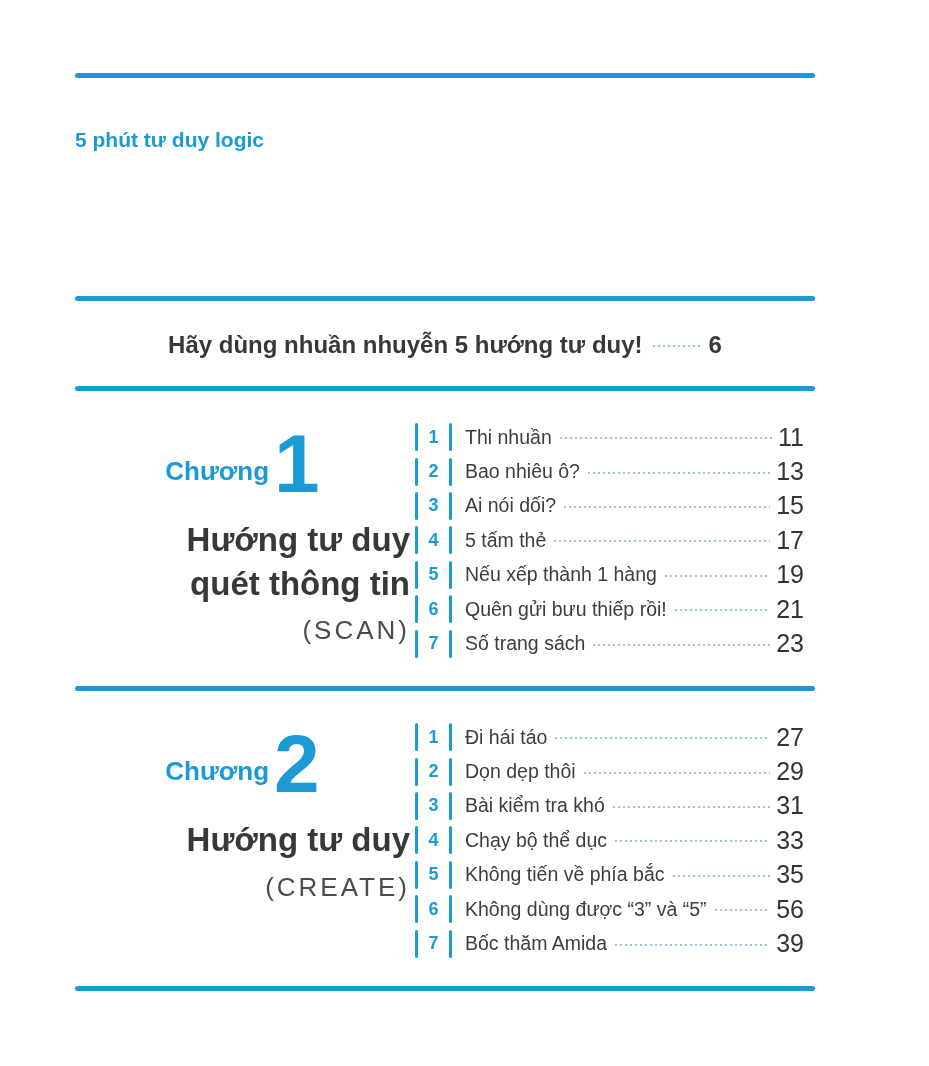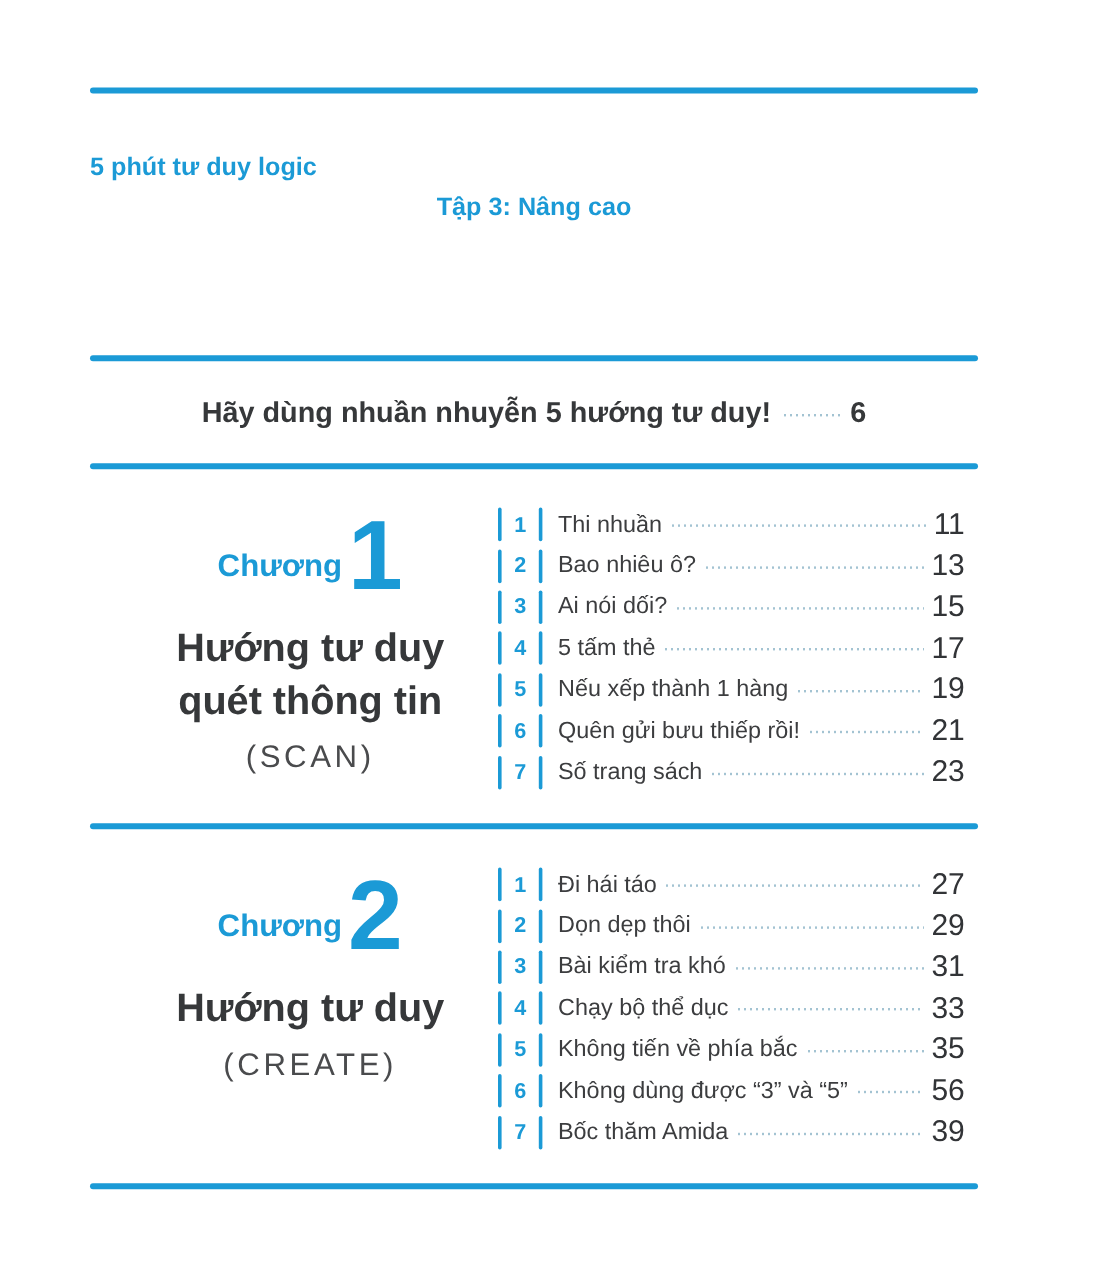--- a/index.html
+++ b/index.html
@@ -70,7 +70,6 @@
   <div class="rule" style="top:73px"></div>
 
   <div class="series-title">5 phút tư duy logic</div>
-  <div class="volume-title">Tập 3: Nâng cao</div>
 
   <div class="rule" style="top:296px"></div>
 

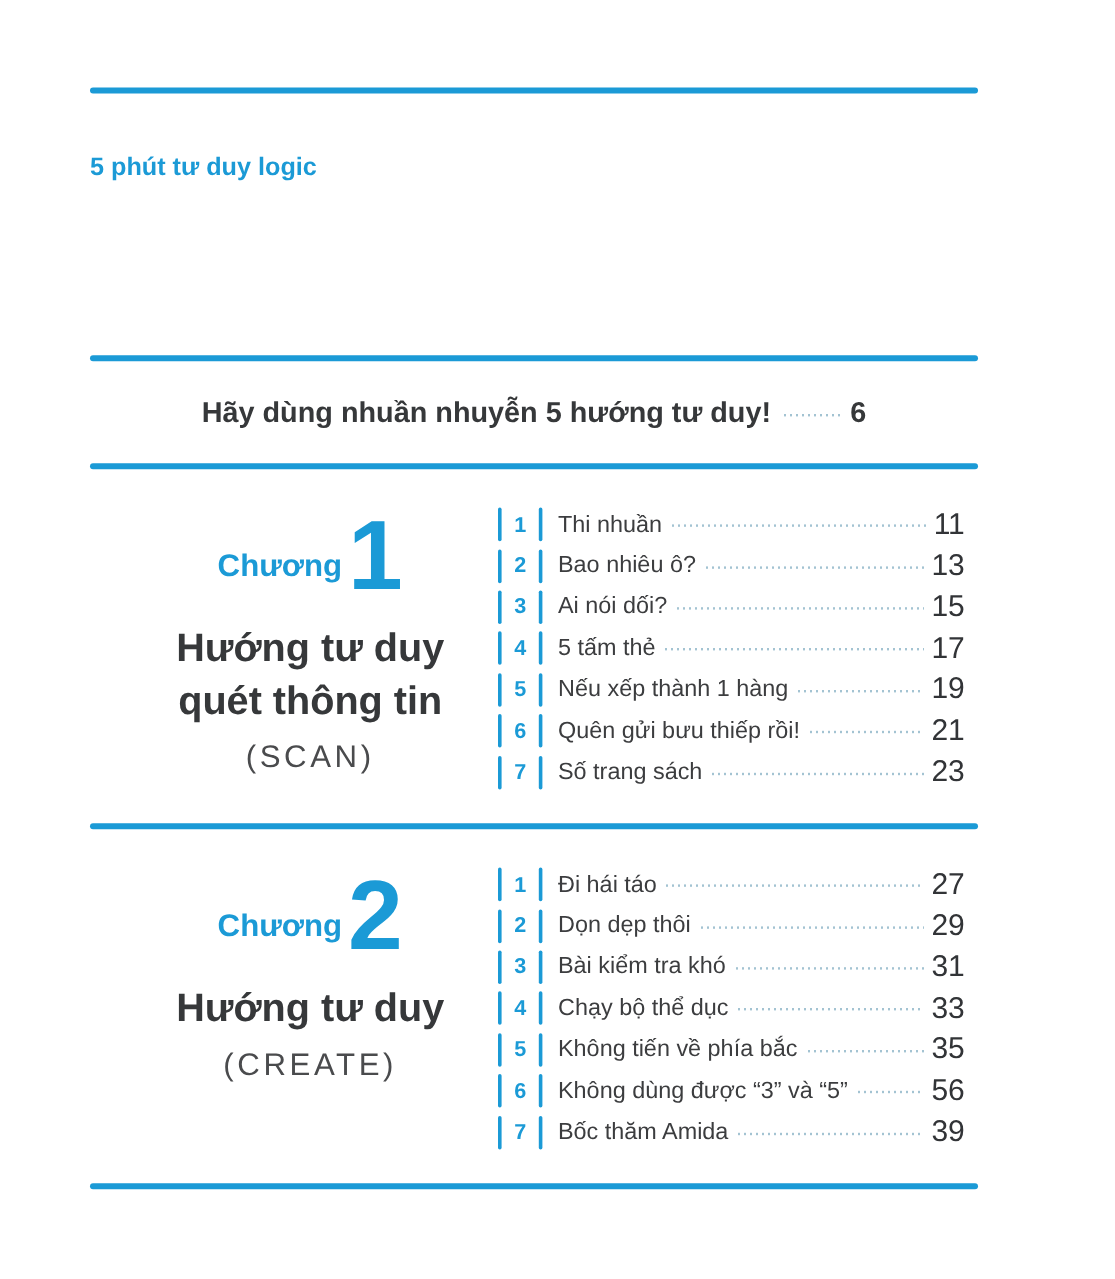--- a/index.html
+++ b/index.html
@@ -37,7 +37,7 @@
   .intro-leader{width:48px;margin:2px 8px 0 10px;}
   
   .chapter{position:absolute;left:75px;width:741px;height:300px;}
-  .chapter-head{position:absolute;left:16px;top:44px;width:335px;text-align:center;}
+  .chapter-head{position:absolute;left:0;top:44px;width:335px;text-align:right;}
   .chuong-row{display:flex;align-items:flex-start;justify-content:center;height:74px;}
   .chuong-label{color:#1b9ad6;font-weight:bold;font-size:26px;margin-top:26px;}
   .chuong-digit{color:#1b9ad6;font-weight:bold;font-size:82px;line-height:0.82;margin-left:5px;}

